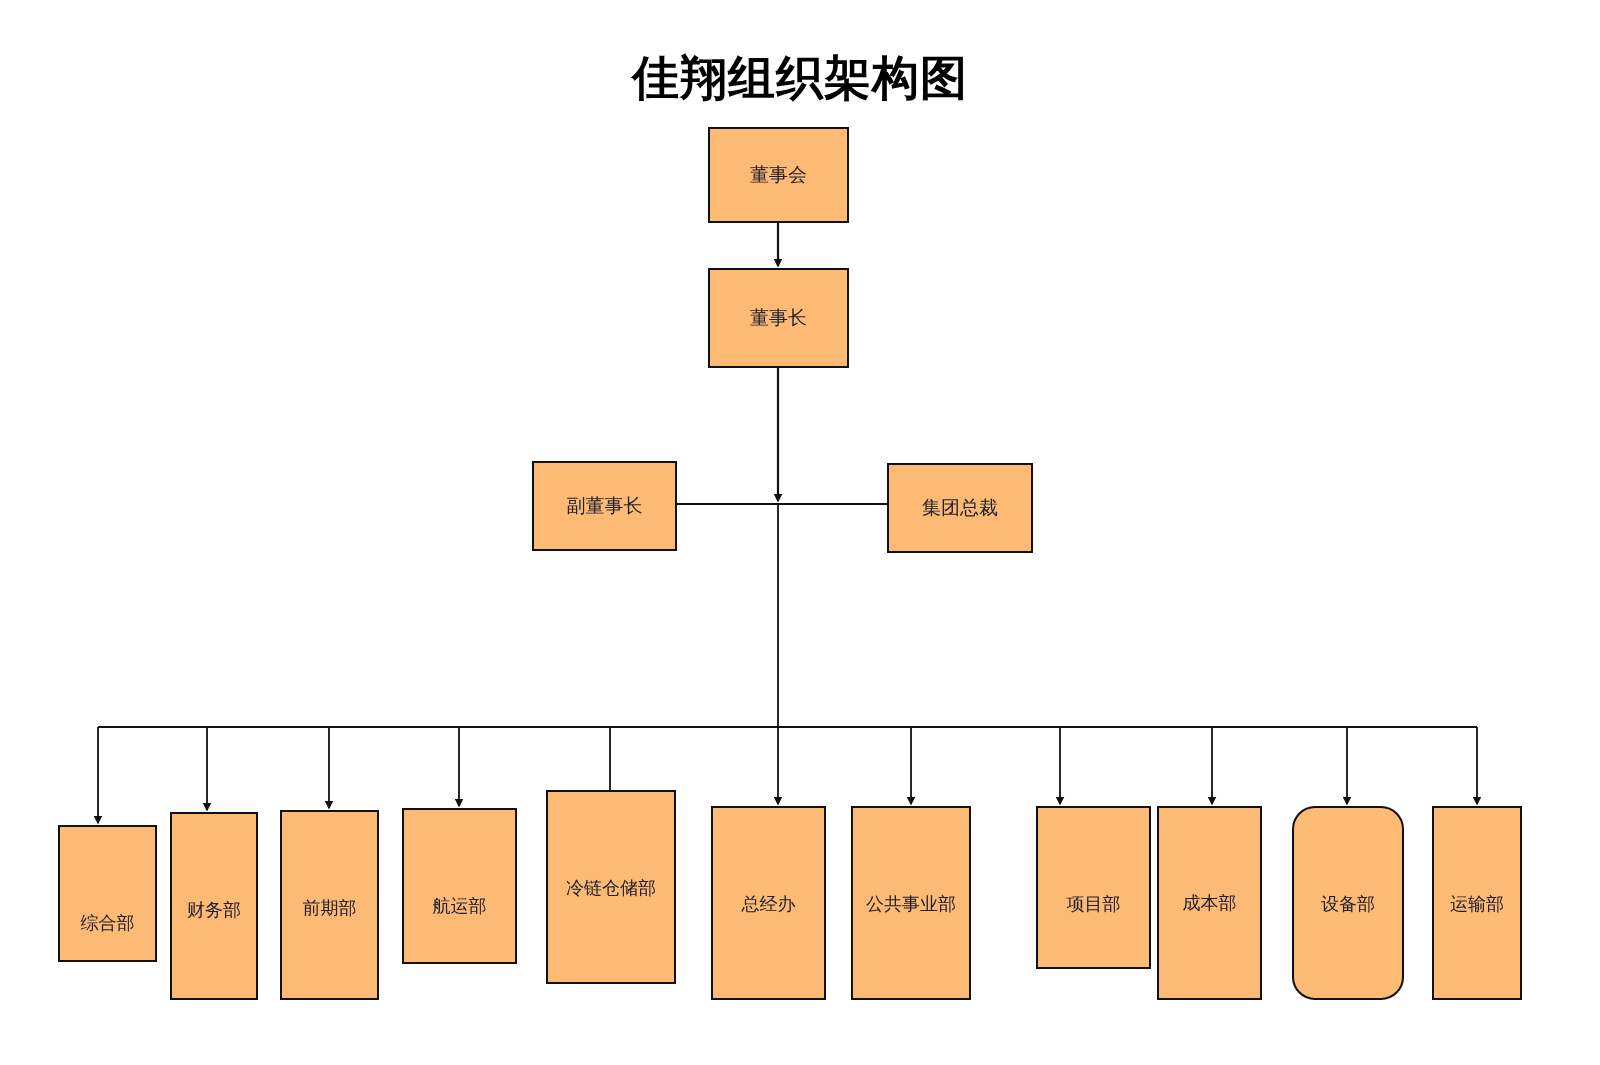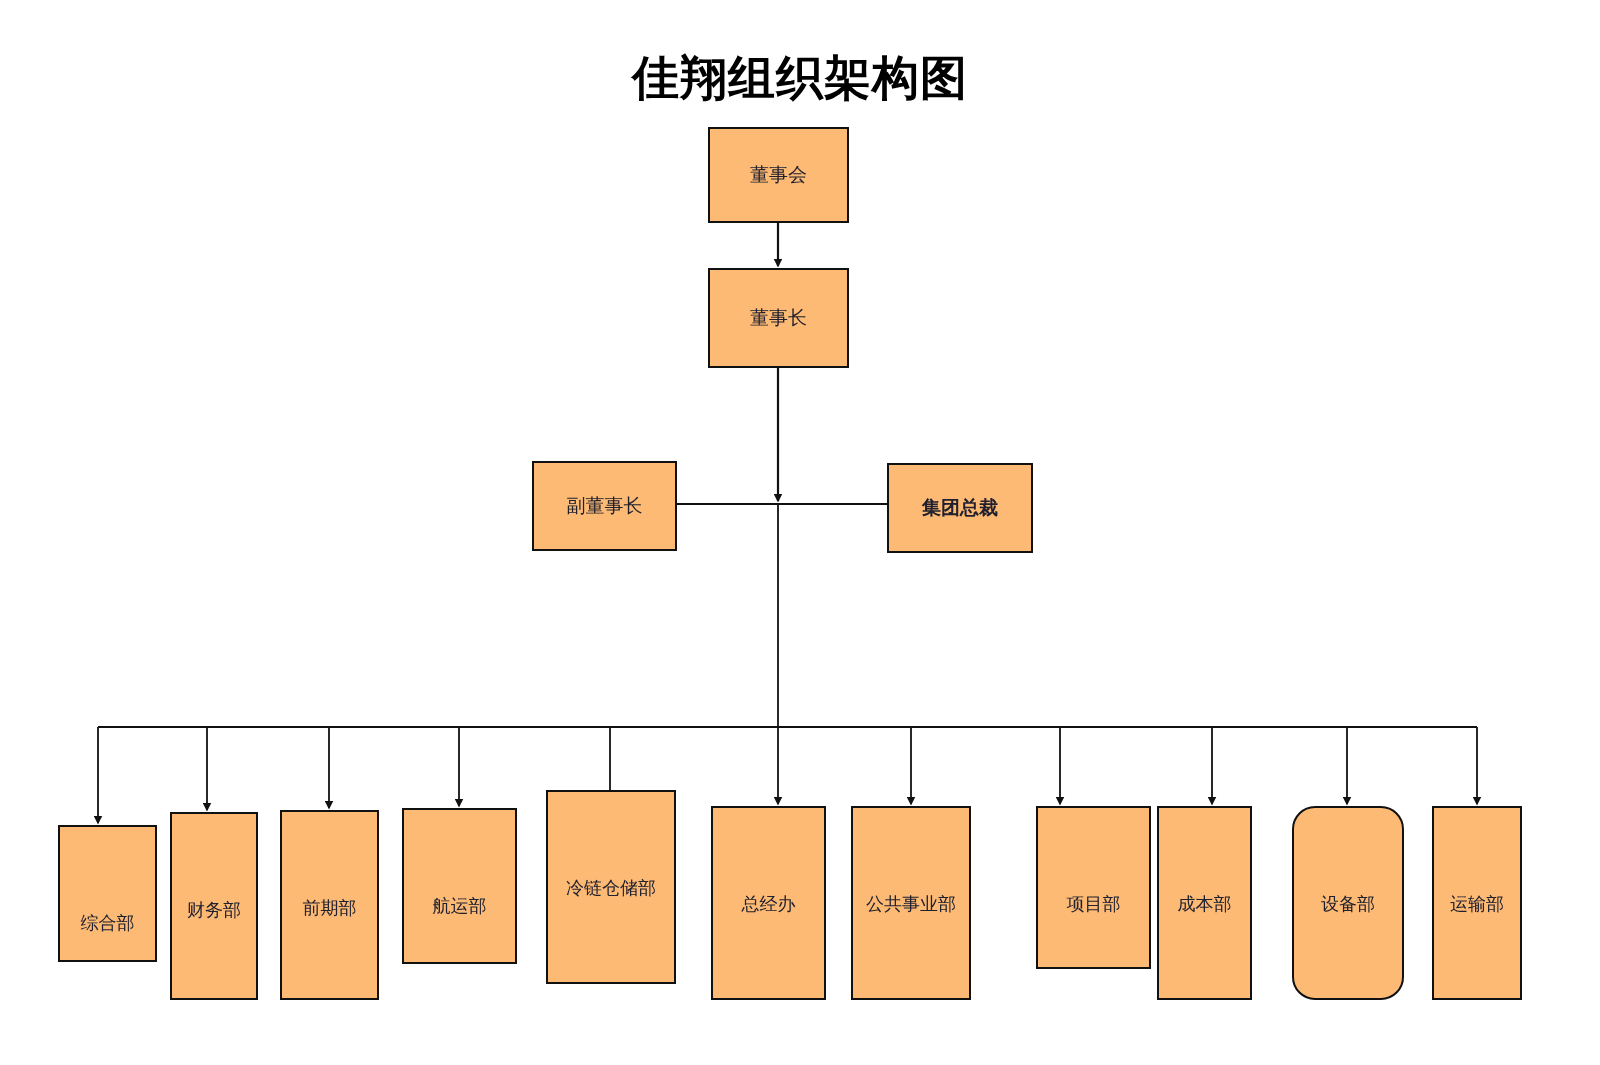--- a/index.html
+++ b/index.html
@@ -118,7 +118,7 @@
     <span class="node-label">副董事长</span>
   </div>
 
-  <div class="node vcenter" style="left:887px; top:463px; width:146px; height:90px;font-weight:bold;">
+  <div class="node vcenter" style="left:887px; top:463px; width:146px; height:90px;">
     <span class="node-label">集团总裁</span>
   </div>
 

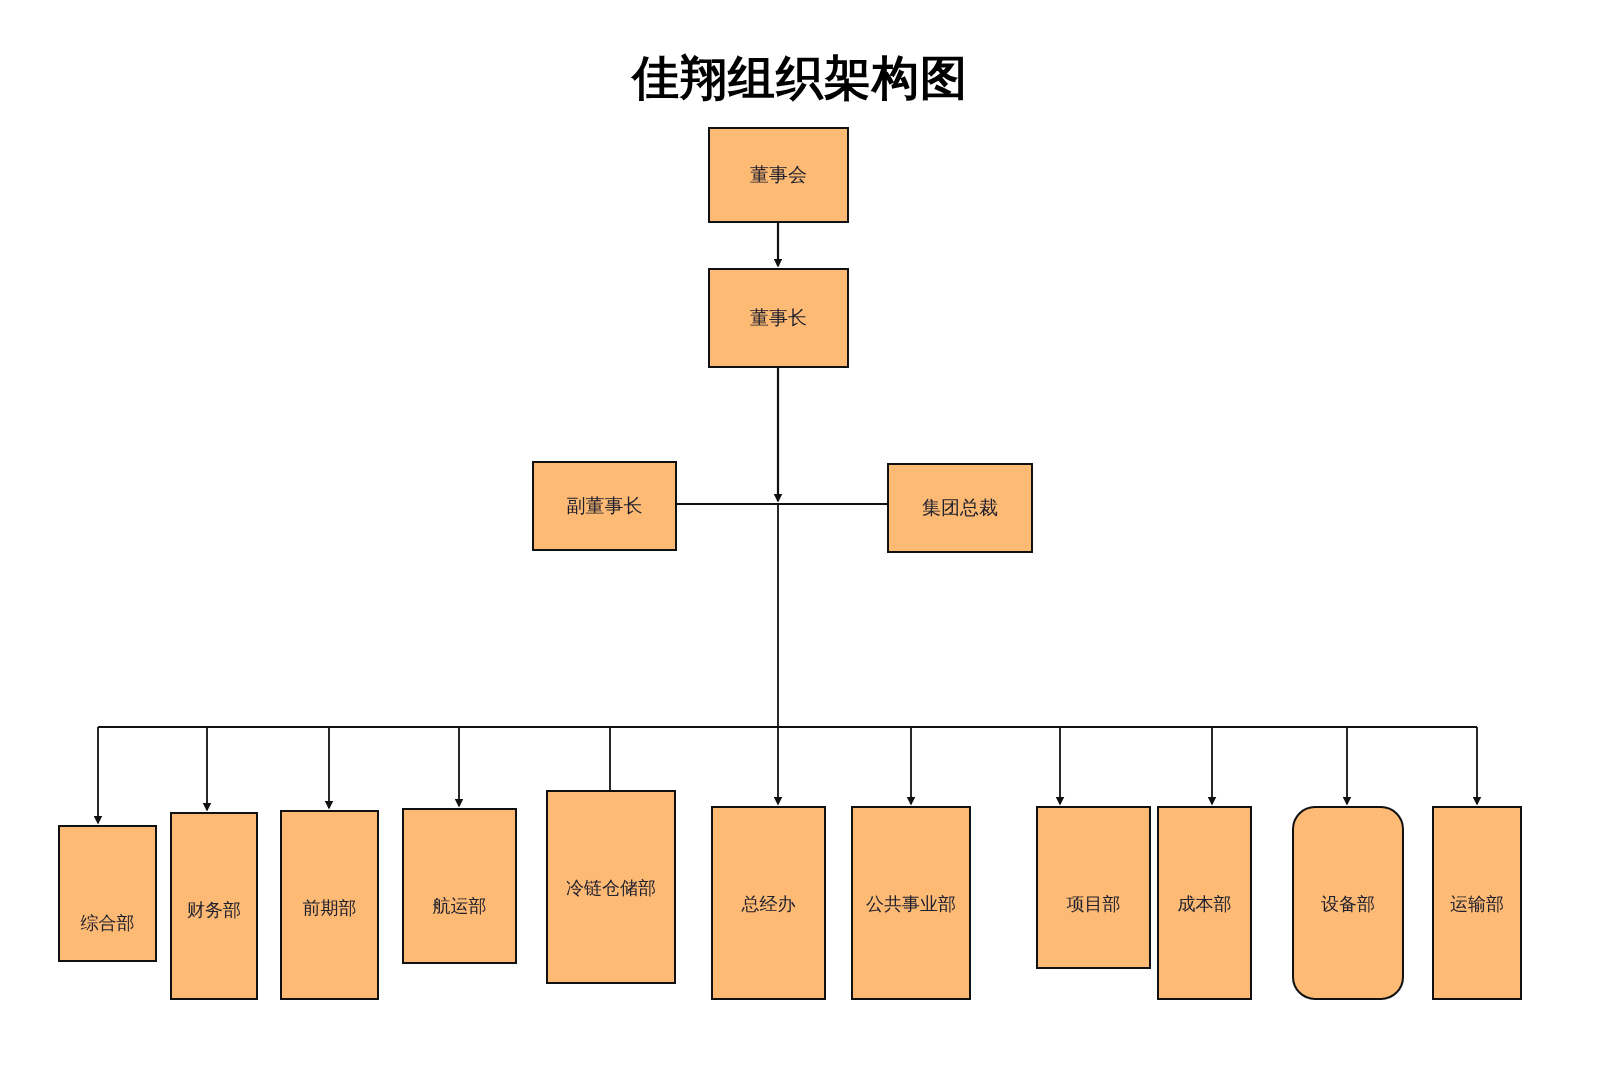--- a/index.html
+++ b/index.html
@@ -154,7 +154,7 @@
     <span class="node-label">项目部</span>
   </div>
 
-  <div class="node dept" style="left:1157px; top:806px; width:95px; height:194px;">
+  <div class="node dept" style="left:1157px; top:806px; width:105px; height:194px;font-family:Liberation Mono, monospace;">
     <span class="node-label">成本部</span>
   </div>
 

